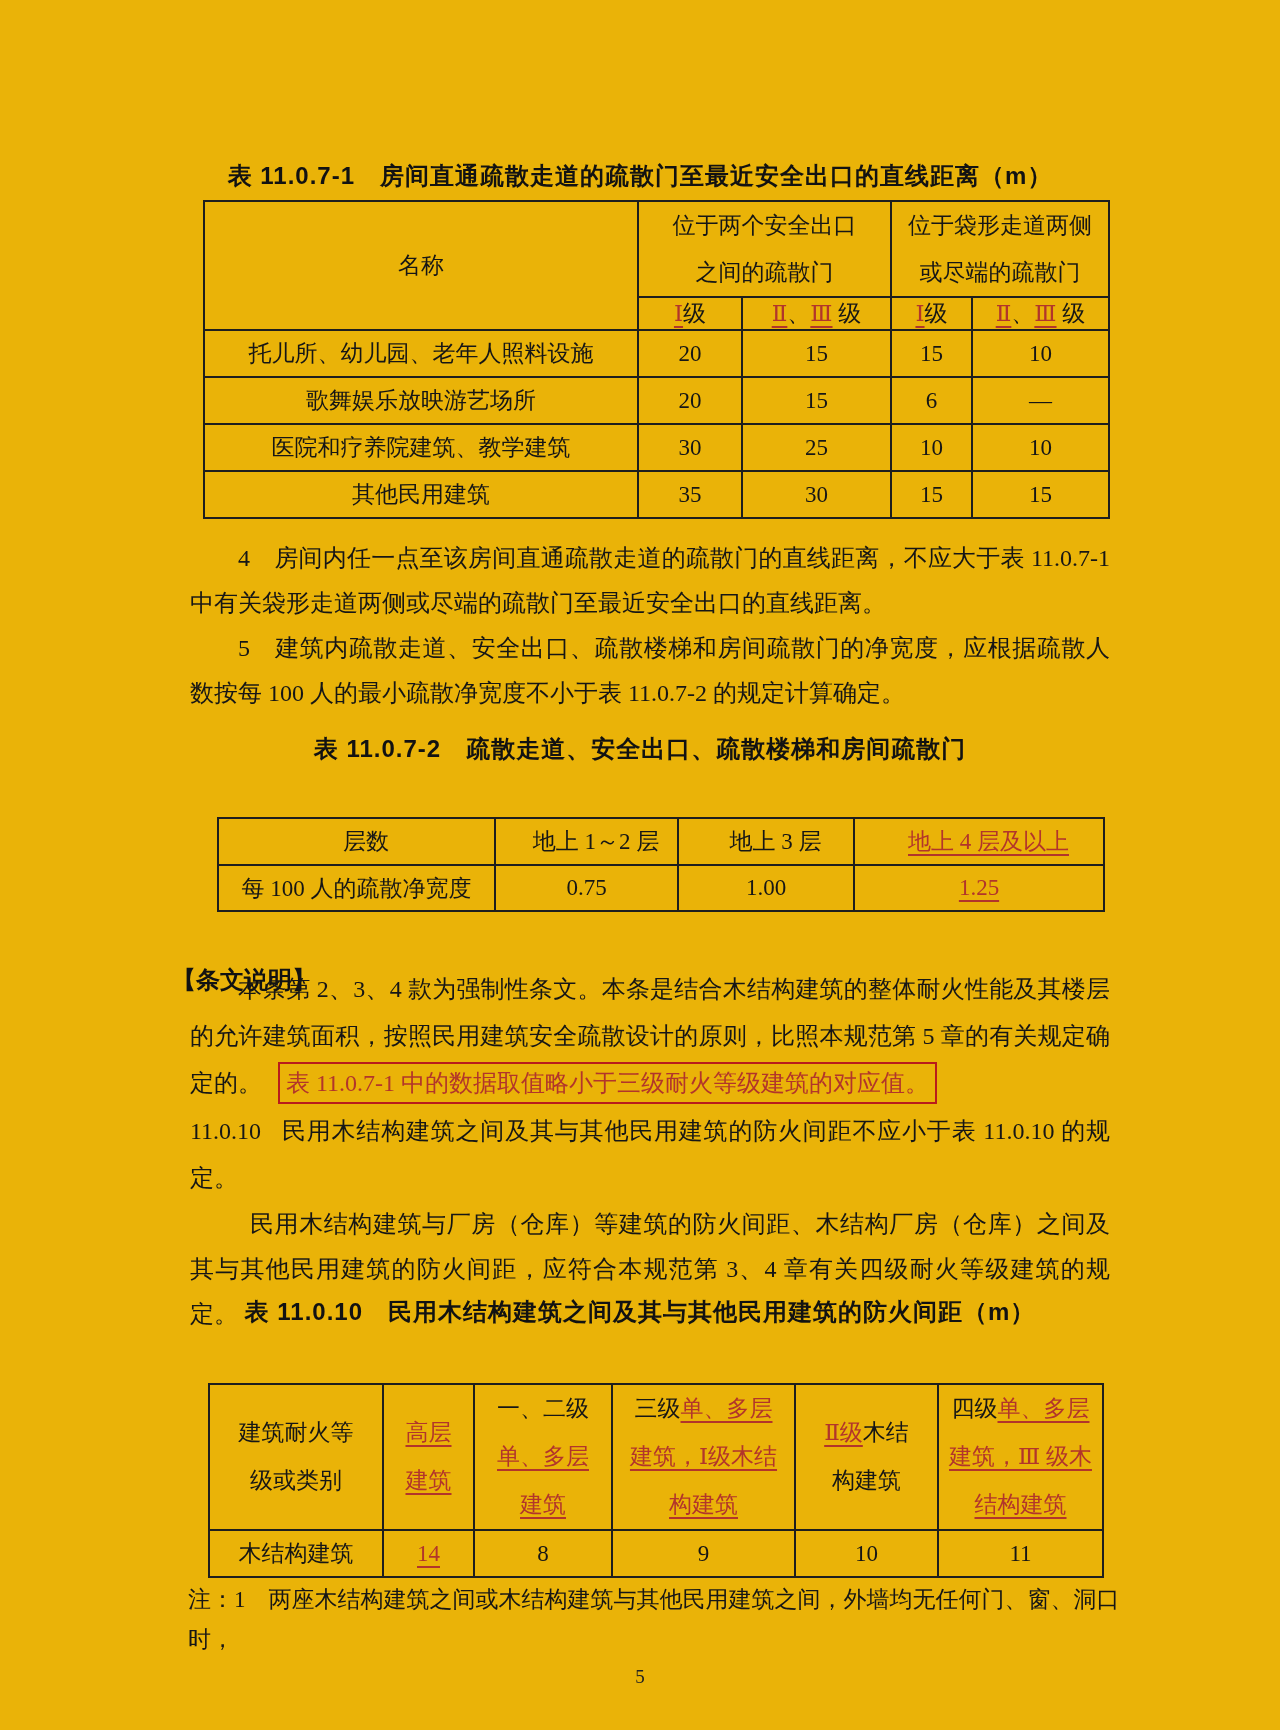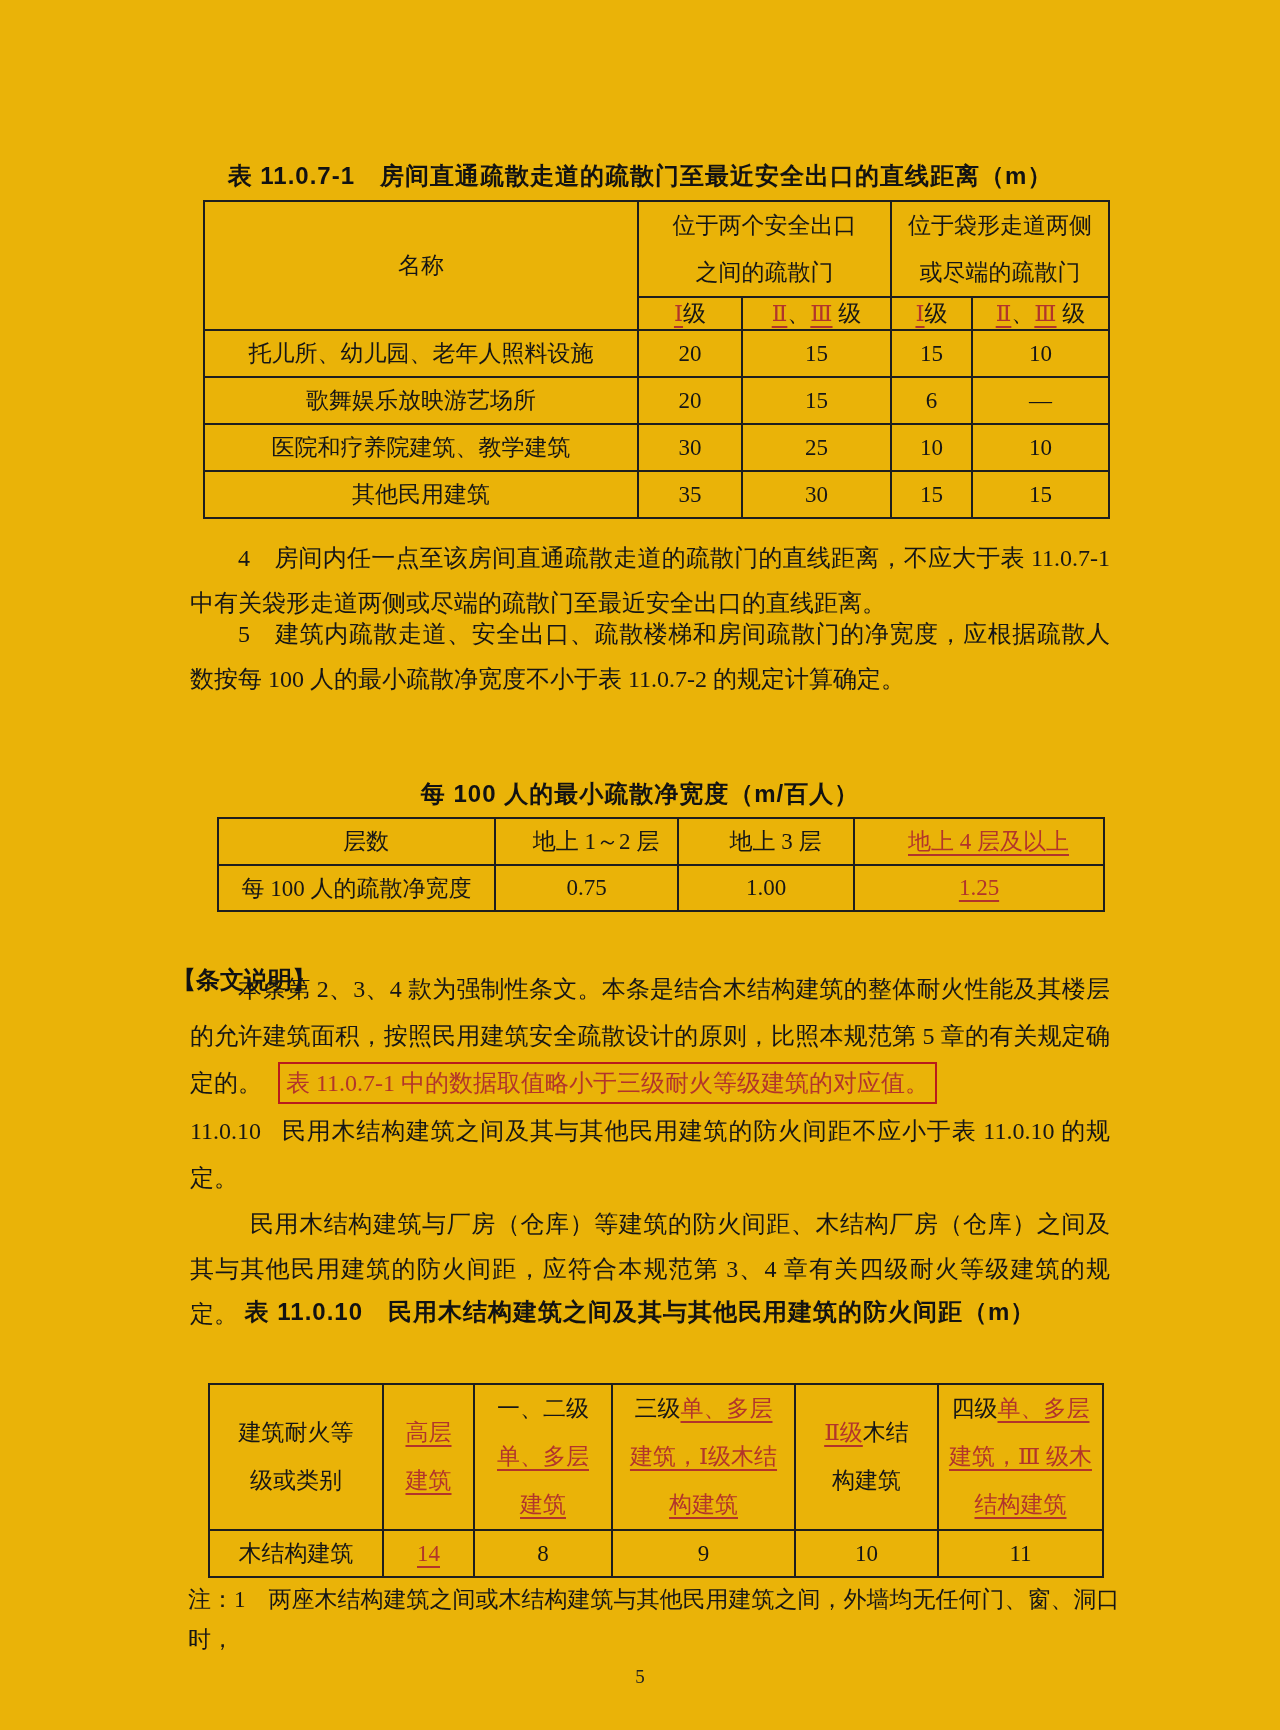--- a/index.html
+++ b/index.html
@@ -42,7 +42,7 @@
     line-height:45px; text-align:justify; color:#161616;
   }
   #p4 { top:536px; text-indent:2em; }
-  #p5 { top:612px; text-indent:2em; }
+  #p5 { top:626px; text-indent:2em; }
   #commentary-heading {
     position:absolute; left:172px; top:964px;
     font-family:"Liberation Sans","DejaVu Sans",sans-serif;

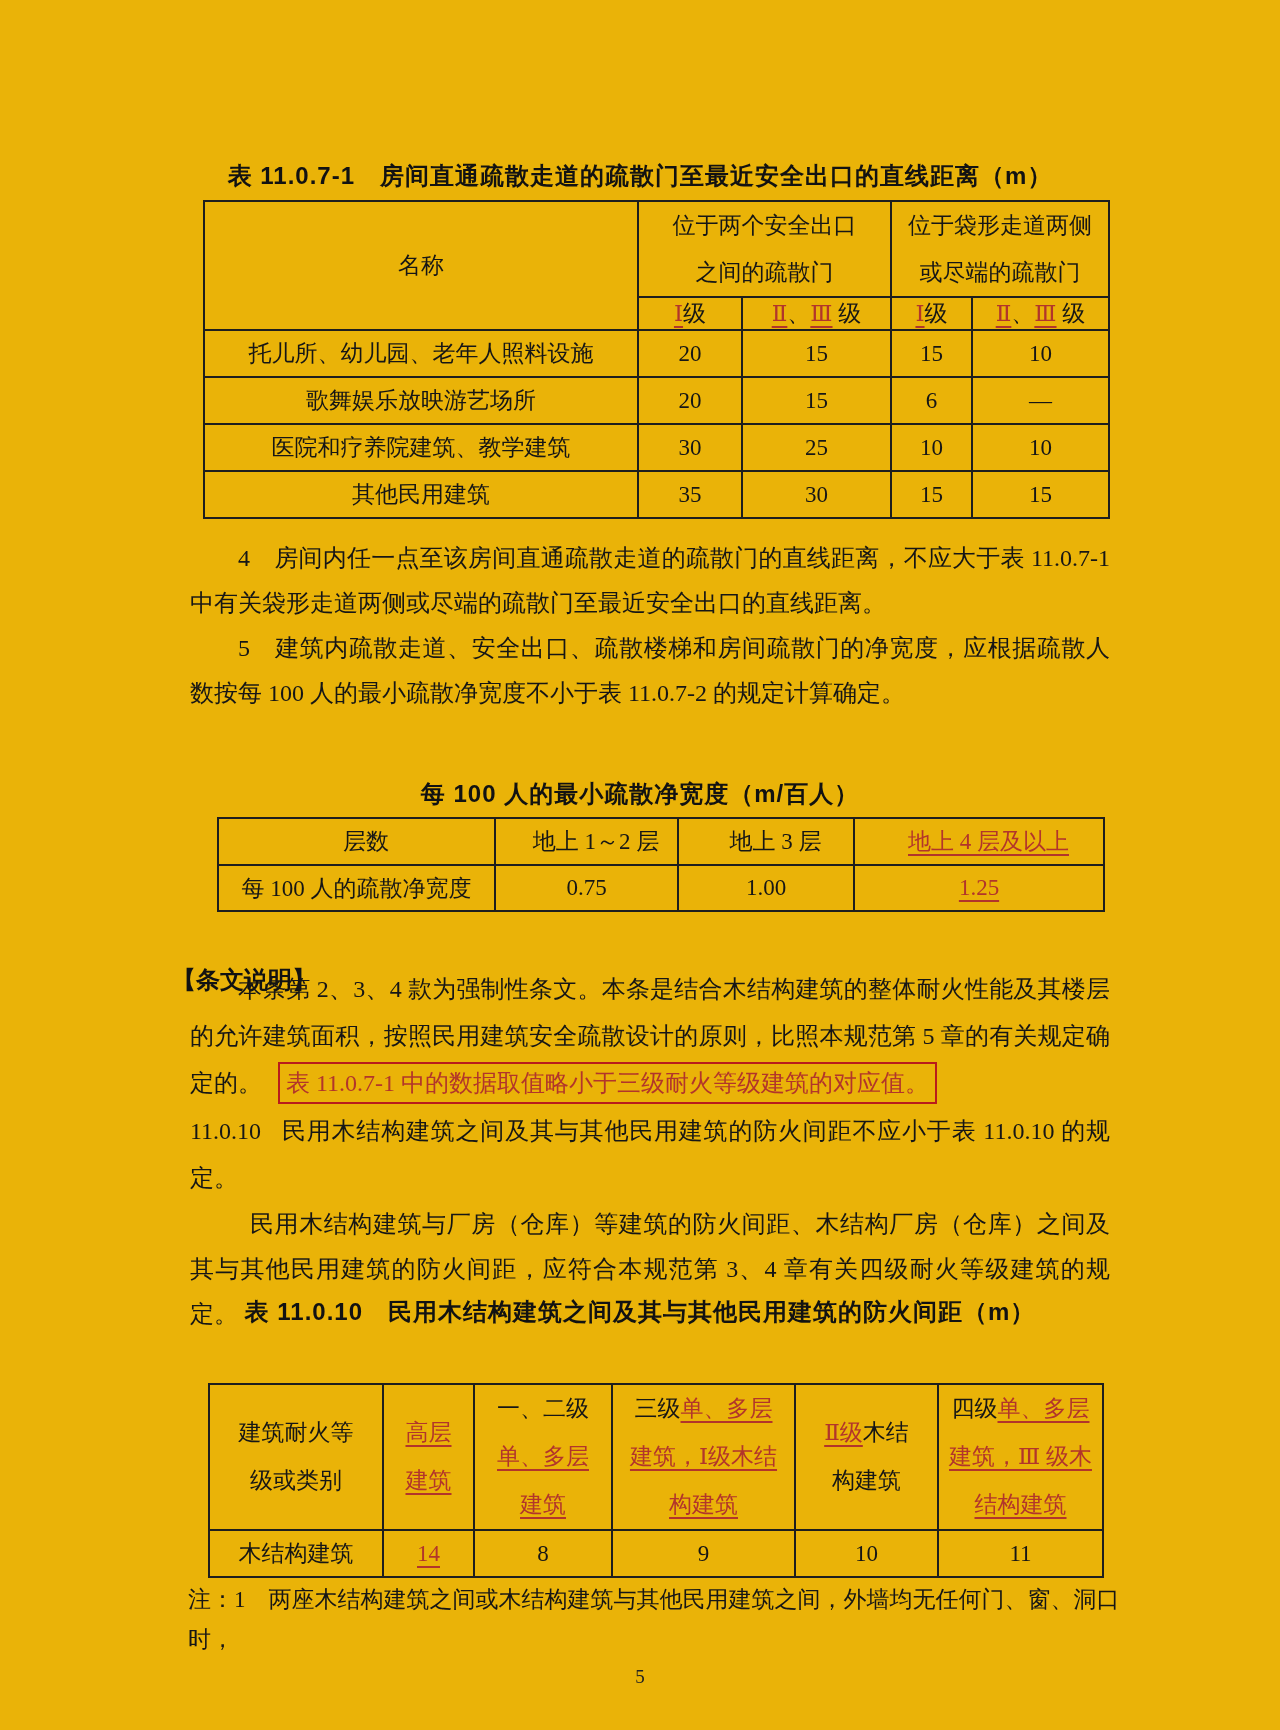--- a/index.html
+++ b/index.html
@@ -127,6 +127,7 @@
   <div class="para" id="p4">4　房间内任一点至该房间直通疏散走道的疏散门的直线距离，不应大于表 11.0.7-1 中有关袋形走道两侧或尽端的疏散门至最近安全出口的直线距离。</div>
   <div class="para" id="p5">5　建筑内疏散走道、安全出口、疏散楼梯和房间疏散门的净宽度，应根据疏散人数按每 100 人的最小疏散净宽度不小于表 11.0.7-2 的规定计算确定。</div>
 
+  <div class="tbl-title" id="t2-title-1">表 11.0.7-2　疏散走道、安全出口、疏散楼梯和房间疏散门</div>
   <div class="tbl-title" id="t2-title-2">每 100 人的最小疏散净宽度（m/百人）</div>
 
   <table class="tbl" id="table2">

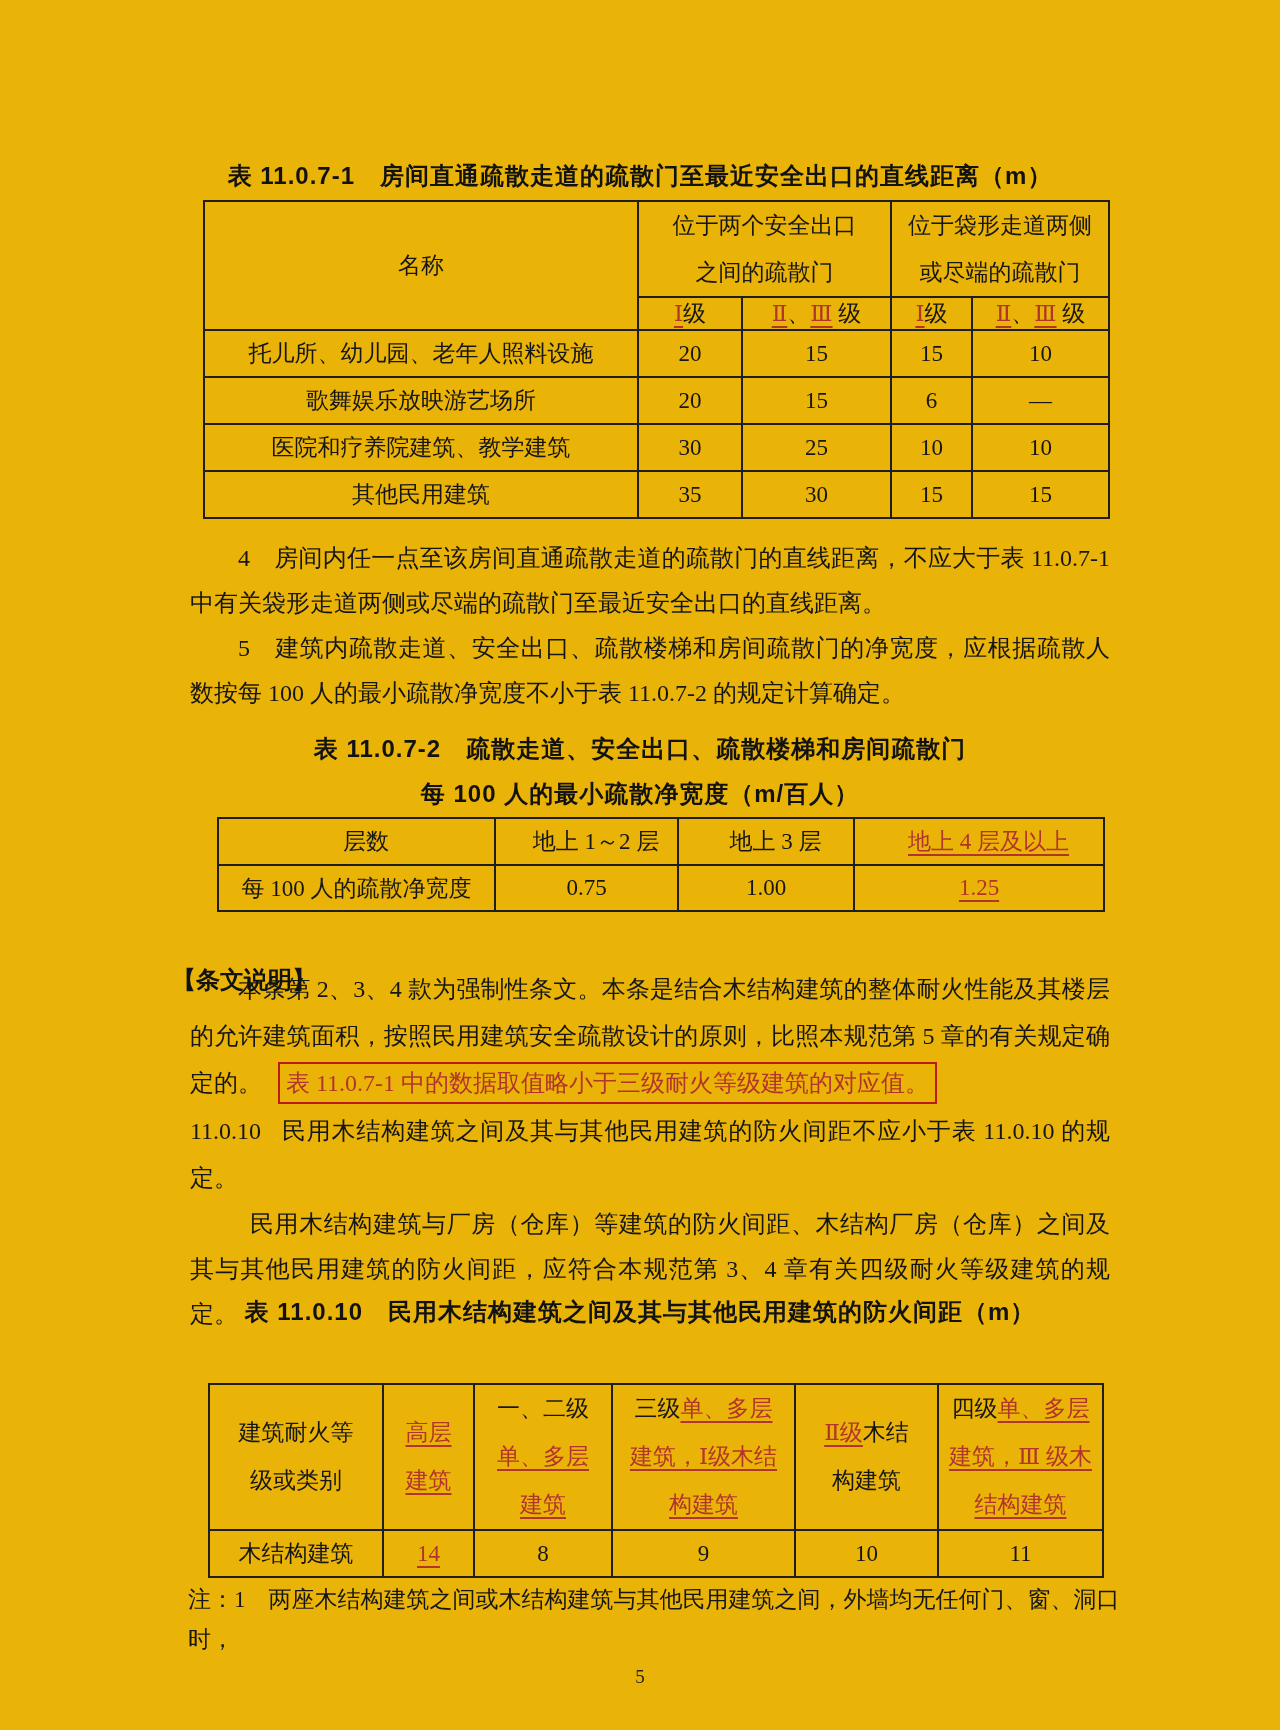--- a/index.html
+++ b/index.html
@@ -128,7 +128,6 @@
   <div class="para" id="p5">5　建筑内疏散走道、安全出口、疏散楼梯和房间疏散门的净宽度，应根据疏散人数按每 100 人的最小疏散净宽度不小于表 11.0.7-2 的规定计算确定。</div>
 
   <div class="tbl-title" id="t2-title-1">表 11.0.7-2　疏散走道、安全出口、疏散楼梯和房间疏散门</div>
-  <div class="tbl-title" id="t2-title-2">每 100 人的最小疏散净宽度（m/百人）</div>
 
   <table class="tbl" id="table2">
     <colgroup>

